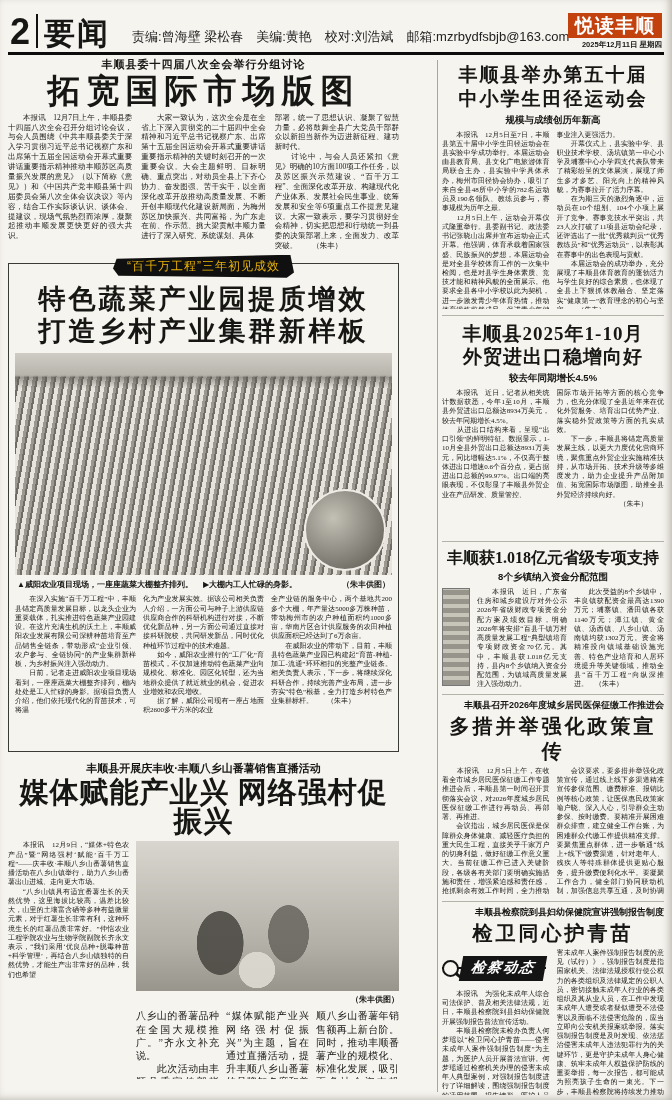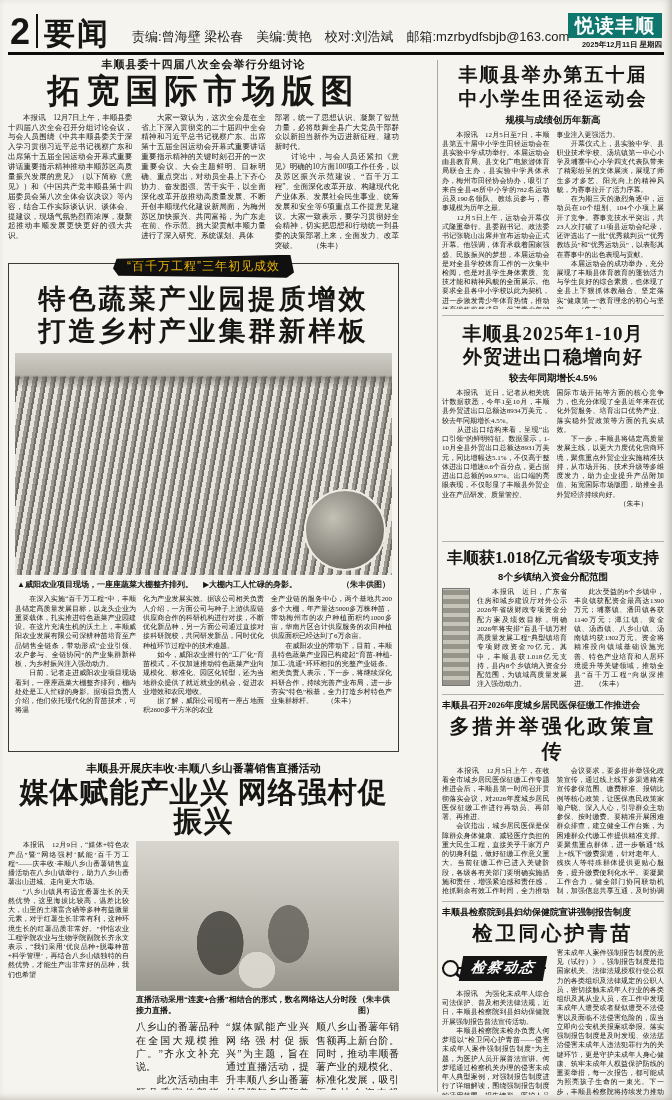--- a/index.html
+++ b/index.html
@@ -14,7 +14,7 @@
   .section{font-size:31px;font-weight:900;line-height:.9;letter-spacing:2px;font-family:"Liberation Sans","DejaVu Sans",sans-serif;}
   .editors{font-size:13px;color:#222;padding-bottom:2px;margin-left:16px;font-family:"Liberation Sans","DejaVu Sans",sans-serif;}
   .hdr-right{position:absolute;right:0;bottom:0;text-align:right;}
-  .masthead{display:inline-block;background:#0f766e;color:#fff;font-weight:900;font-size:19px;
+  .masthead{display:inline-block;background:#c2410c;color:#fff;font-weight:900;font-size:19px;
             padding:3px 7px;letter-spacing:1px;line-height:1;}
   .hdate{font-size:7.5px;margin-top:2px;font-weight:bold;font-family:"Liberation Sans","DejaVu Sans",sans-serif;}
   .hrule{position:absolute;top:52px;left:8px;right:8px;height:3px;background:#0c0c0c;}

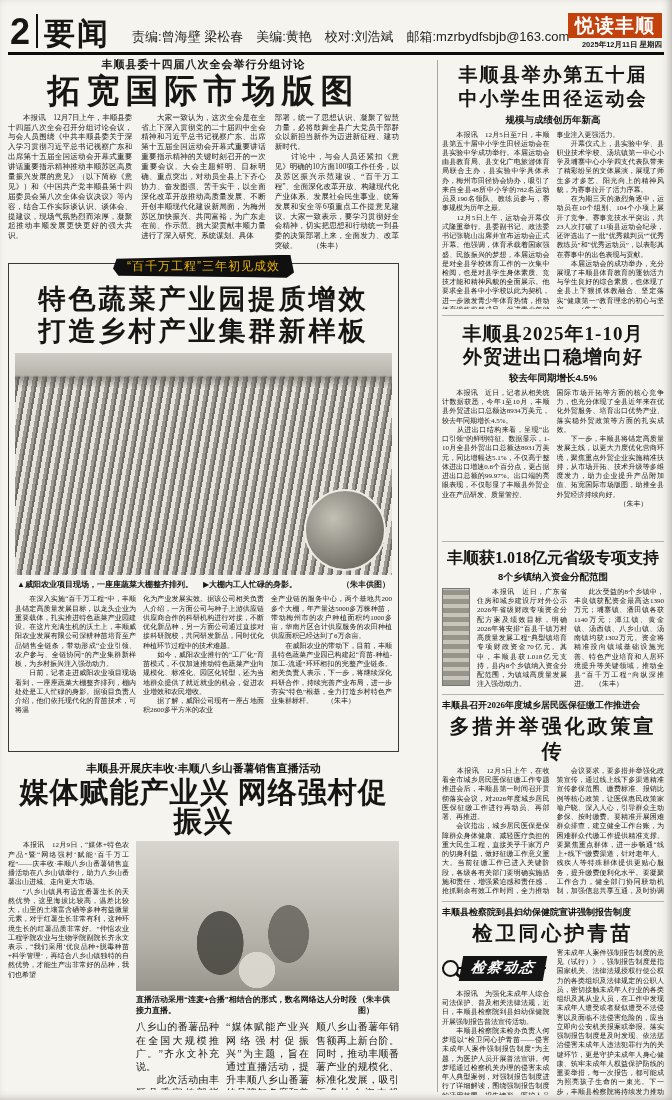--- a/index.html
+++ b/index.html
@@ -76,8 +76,8 @@
   .rD h3,.rE h3{font-size:20px;letter-spacing:3px;}
   .subtitle{text-align:center;font-size:9.5px;font-weight:bold;margin-bottom:4px;
             font-family:"Liberation Sans","DejaVu Sans",sans-serif;}
-  .rkicker{text-align:left;font-size:9px;font-weight:bold;letter-spacing:0;
-           font-family:Liberation Serif, serif;}
+  .rkicker{text-align:right;font-size:9px;font-weight:bold;letter-spacing:0;
+           font-family:Liberation Sans, sans-serif;}
   .rcols{display:flex;gap:7px;}
   .rcols .coltext{flex:1;font-size:7px;}
   .rA .rcols{height:178px;}

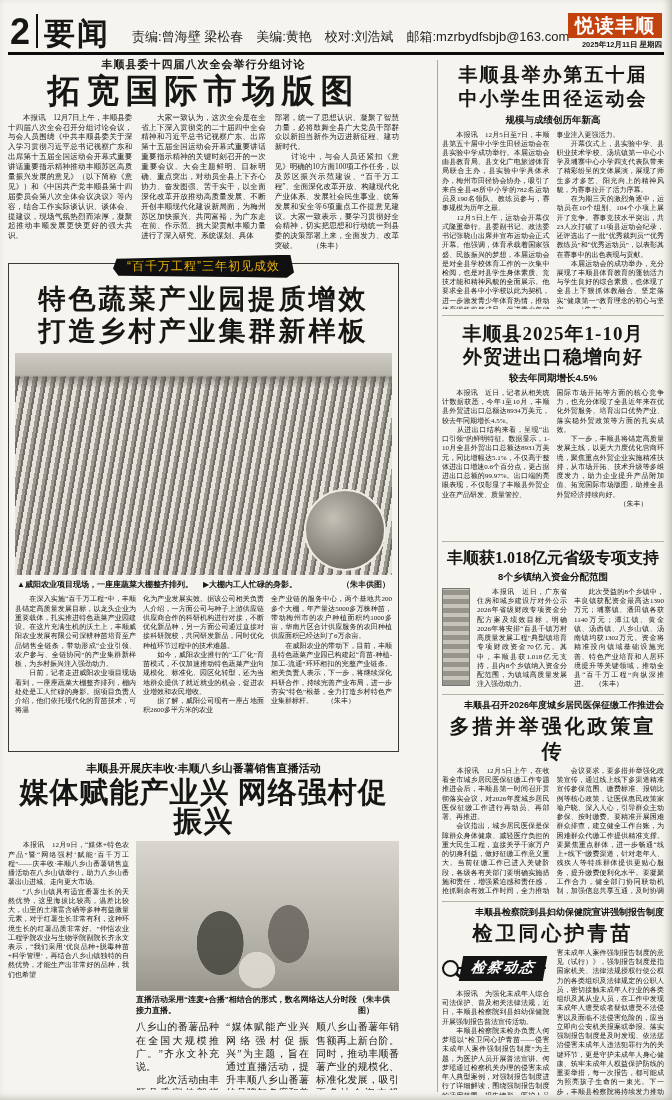--- a/index.html
+++ b/index.html
@@ -167,7 +167,6 @@
         <div class="bright">
           <div class="photo-live"></div>
           <div class="caprow2">
-            <span>直播活动采用“连麦+合播”相结合的形式，数名网络达人分时段接力直播。</span>
             <span class="sp"></span>
             <span>（朱丰供图）</span>
           </div>

